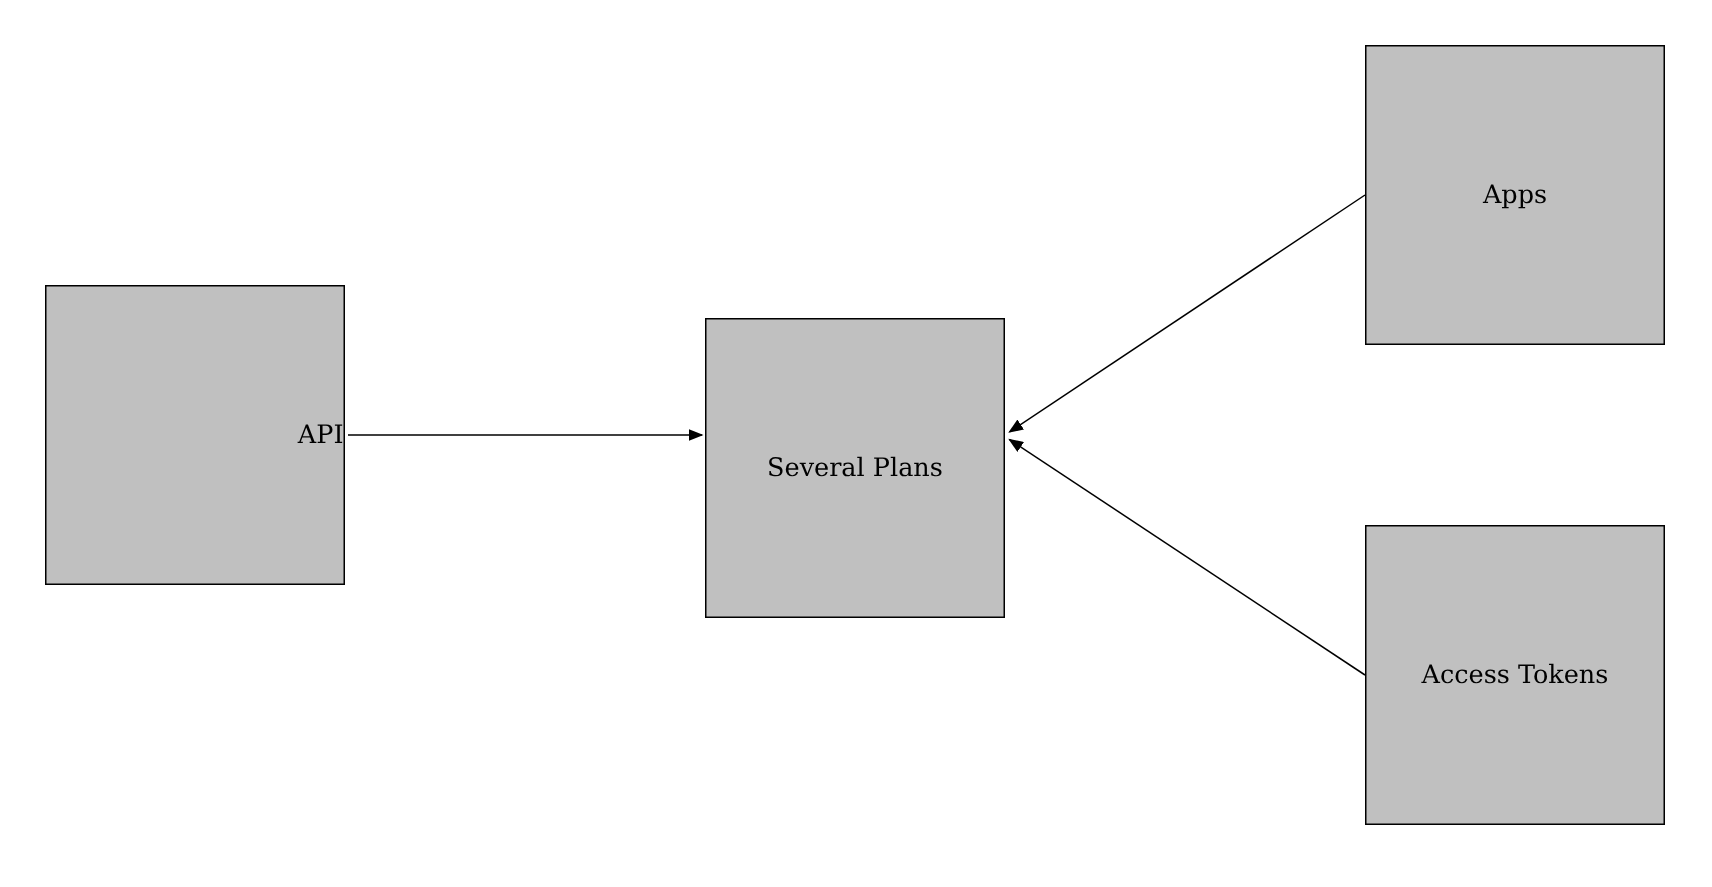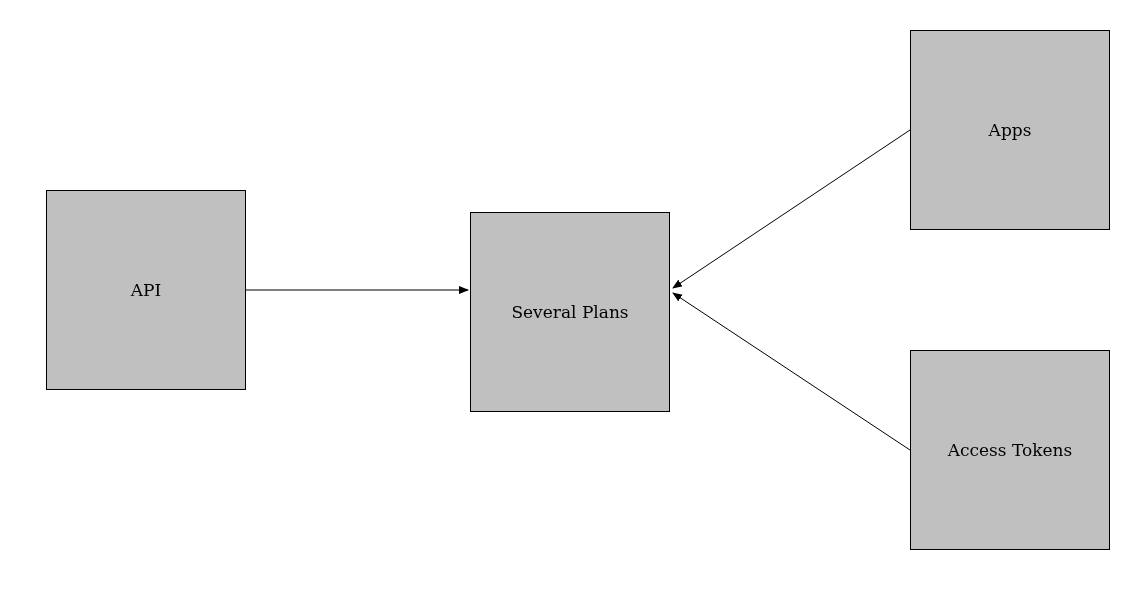--- a/index.html
+++ b/index.html
@@ -40,7 +40,7 @@
     line-height: 1.2;
     white-space: nowrap;
   }
-  .node-api            { left: 46px;  top: 190px; }
+  .node-api            { left: 30px;  top: 190px; justify-content: flex-end; }
   .node-several-plans  { left: 470px; top: 190px; margin-top: 22px; }
   .node-apps           { left: 910px; top: 30px;  }
   .node-access-tokens  { left: 910px; top: 350px; }

